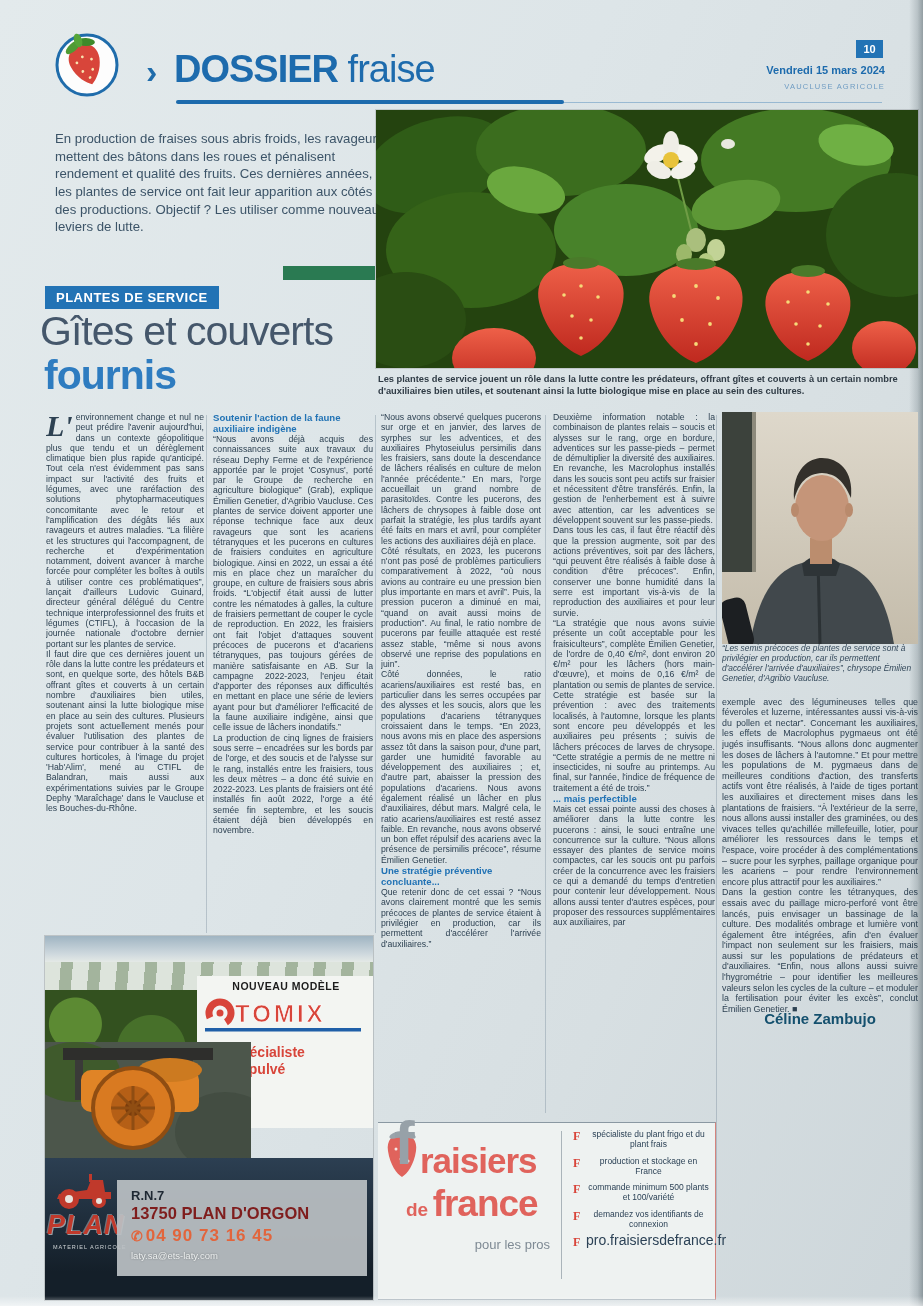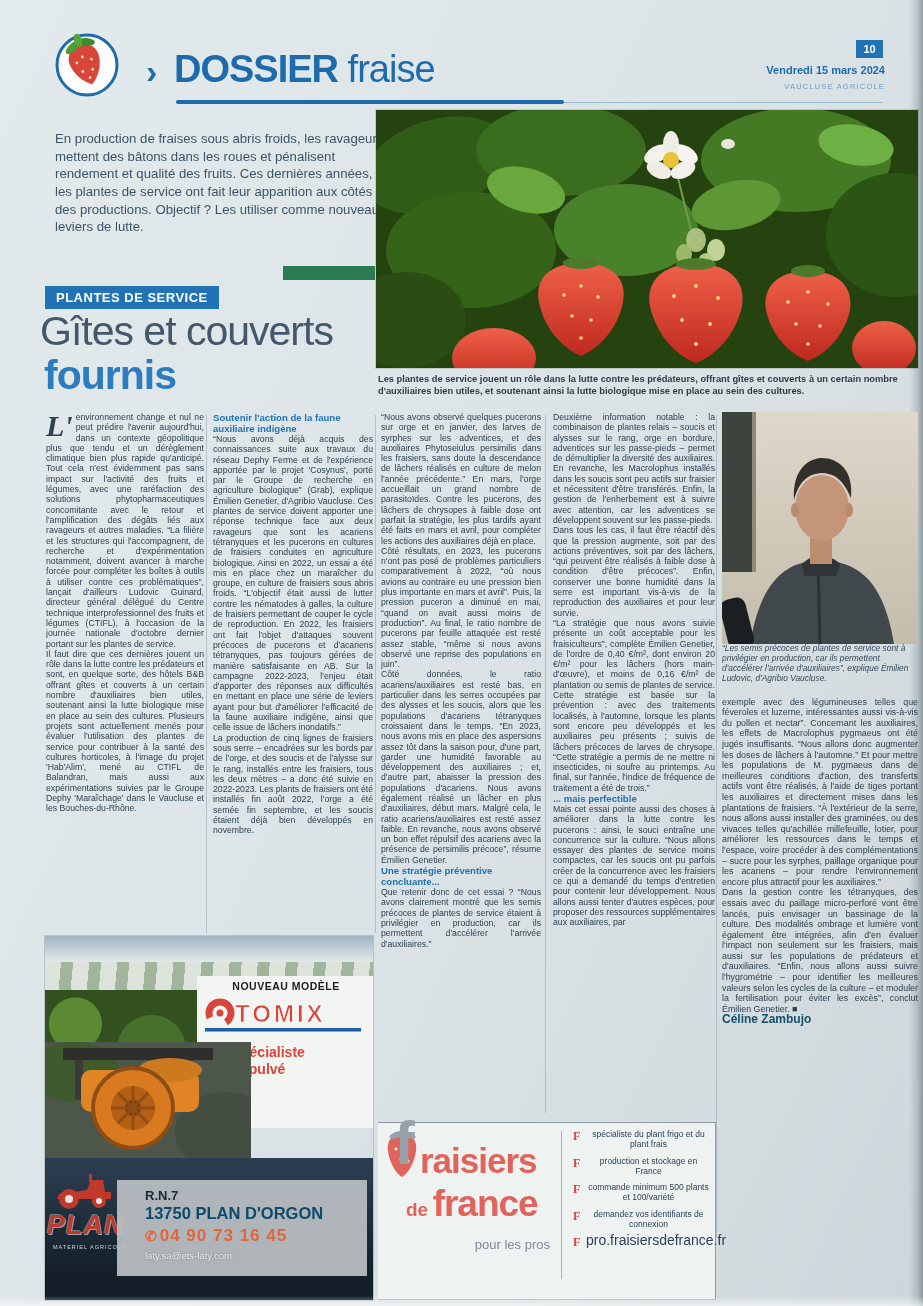--- a/index.html
+++ b/index.html
@@ -269,7 +269,7 @@
         <rect x="2" y="186" width="26" height="52" rx="9" transform="rotate(-14 15 212)" fill="#1c1f22"></rect>
       </svg>
     </span>
-    <p class="portrait-caption">“Les semis précoces de plantes de service sont à privilégier en production, car ils permettent d'accélérer l'arrivée d'auxiliaires”, explique Émilien Ludovic, d'Agribio Vaucluse.</p>
+    <p class="portrait-caption">“Les semis précoces de plantes de service sont à privilégier en production, car ils permettent d'accélérer l'arrivée d'auxiliaires”, chrysope Émilien Genetier, d'Agribio Vaucluse.</p>
     <p class="cont">exemple avec des légumineuses telles que féveroles et luzerne, intéressantes aussi vis-à-vis du pollen et nectar”. Concernant les auxiliaires, les effets de Macrolophus pygmaeus ont été jugés insuffisants. “Nous allons donc augmenter les doses de lâchers à l'automne.” Et pour mettre les populations de M. pygmaeus dans de meilleures conditions d'action, des transferts actifs vont être réalisés, à l'aide de tiges portant les auxiliaires et directement mises dans les plantations de fraisiers. “À l'extérieur de la serre, nous allons aussi installer des graminées, ou des vivaces telles qu'achillée millefeuille, lotier, pour améliorer les ressources dans le temps et l'espace, voire procéder à des complémentations – sucre pour les syrphes, paillage organique pour les acariens – pour rendre l'environnement encore plus attractif pour les auxiliaires.”</p>
     <p>Dans la gestion contre les tétranyques, des essais avec du paillage micro-perforé vont être lancés, puis envisager un bassinage de la culture. Des modalités ombrage et lumière vont également être intégrées, afin d'en évaluer l'impact non seulement sur les fraisiers, mais aussi sur les populations de prédateurs et d'auxiliaires. “Enfin, nous allons aussi suivre l'hygrométrie – pour identifier les meilleures valeurs selon les cycles de la culture – et moduler la fertilisation pour éviter les excès”, conclut Émilien Genetier. ■</p>
     <p class="byline">Céline Zambujo</p>

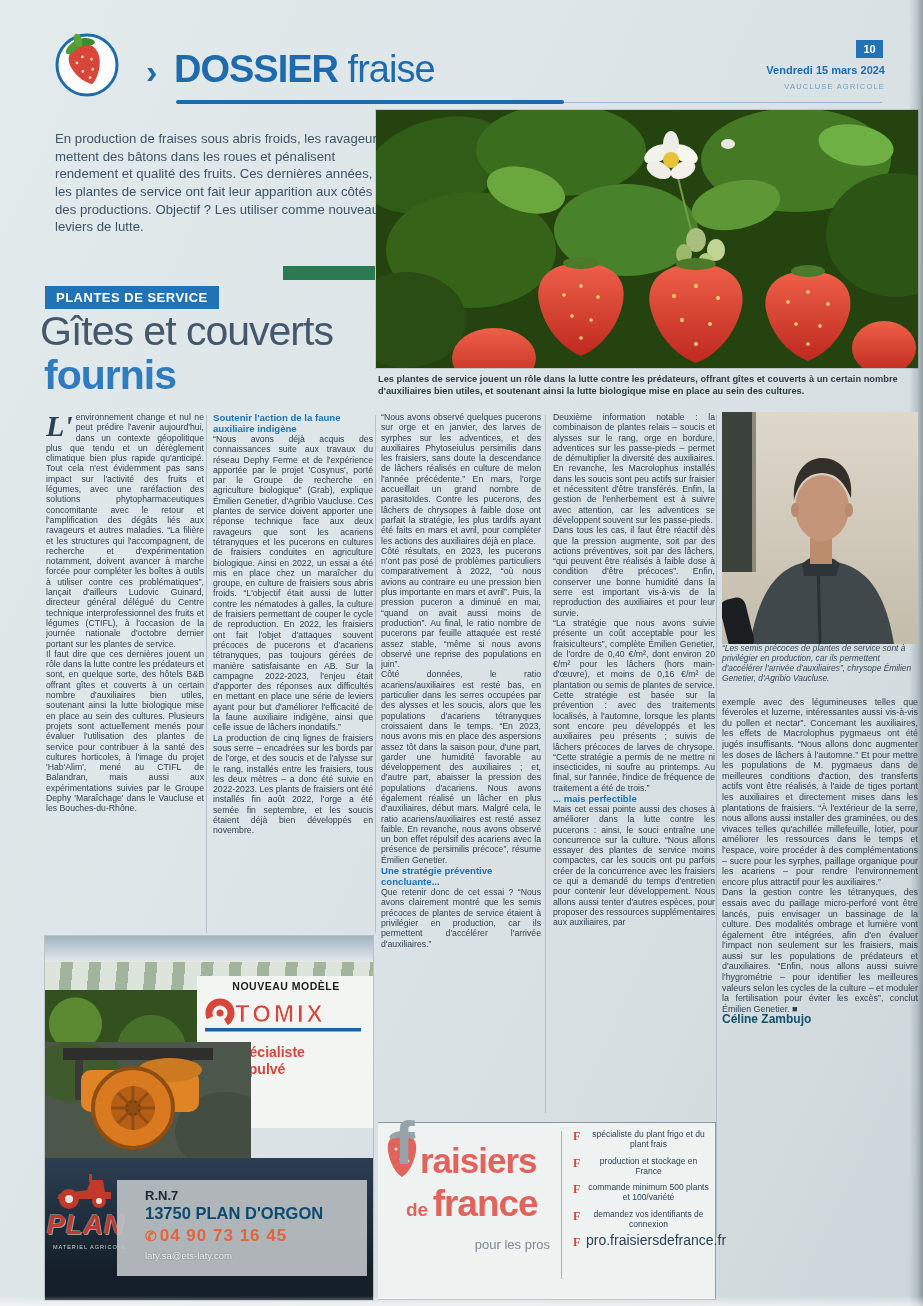--- a/index.html
+++ b/index.html
@@ -50,7 +50,7 @@
   .portrait{width:196px;height:232px;display:block;}
   .portrait-caption{font-style:italic;font-size:8.4px;line-height:9.9px;text-align:left;margin-top:5px;color:#33485a;}
   .col5 .cont{margin-top:13px;}
-  .byline{text-align:left;font-weight:bold;font-size:12px;color:#14506e;margin-top:8px;}
+  .byline{text-align:center;font-weight:bold;font-size:15px;color:#14506e;margin-top:8px;}
 
   
   .ad-left{position:absolute;left:45px;top:936px;width:328px;height:364px;overflow:hidden;box-shadow:0 0 0 1px rgba(0,0,0,.15);}

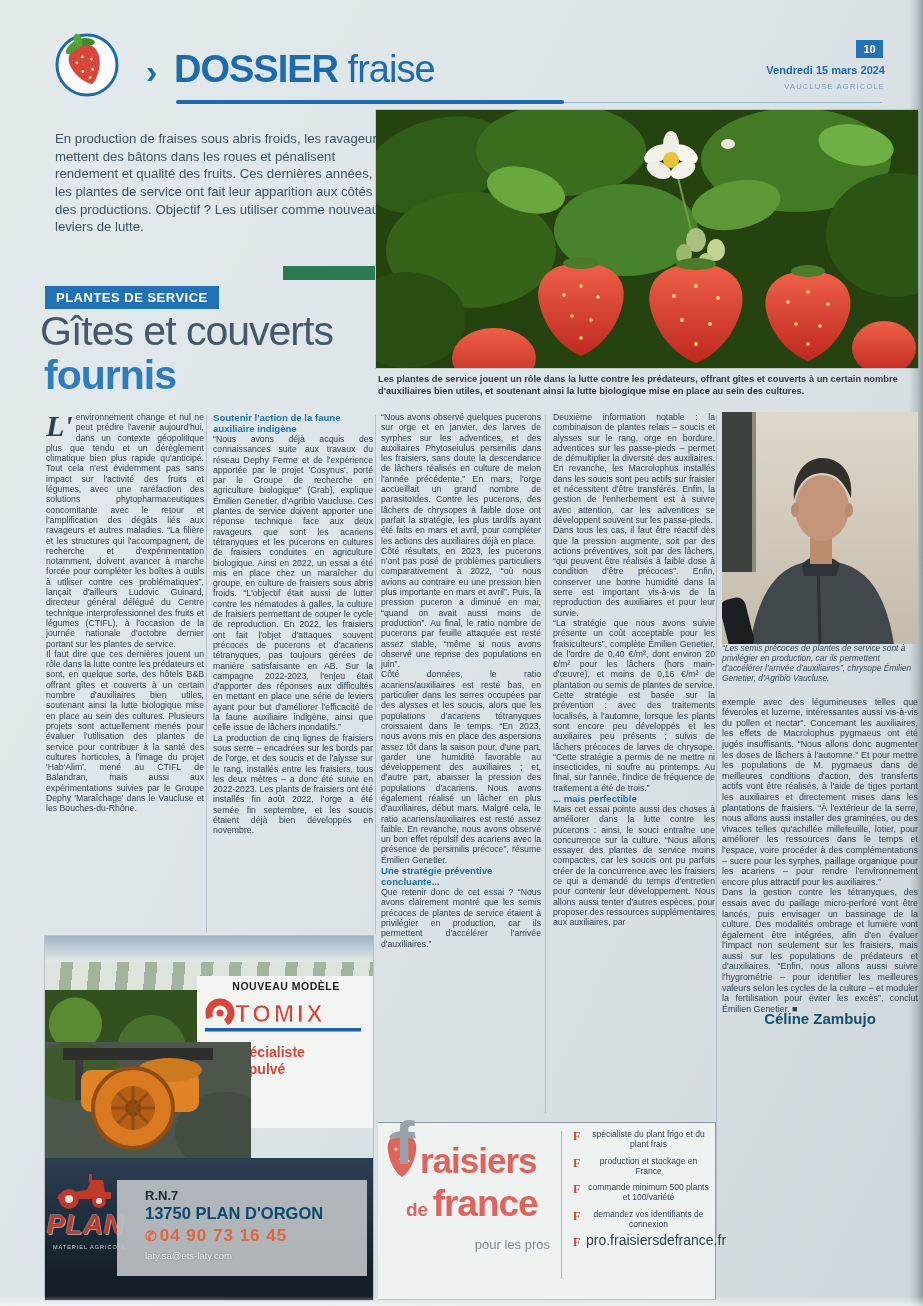--- a/index.html
+++ b/index.html
@@ -77,7 +77,7 @@
         letter-spacing:1px;text-shadow:1px 1px 0 rgba(255,255,255,.55),-1px -1px 0 rgba(255,255,255,.35);}
   .laty-sub{position:absolute;left:8px;top:308px;font-size:5.5px;letter-spacing:1px;color:#cfd4d6;}
   .laty-box{position:absolute;left:72px;top:244px;width:250px;height:96px;background:rgba(186,192,195,.93);
-        padding:8px 0 0 28px;box-sizing:border-box;}
+        padding:8px 0 0 14px;box-sizing:border-box;}
   .laty-a1{font-size:13px;font-weight:bold;color:#1e2833;}
   .laty-a2{font-size:16.5px;font-weight:bold;color:#0c4a6e;margin-top:1px;}
   .laty-phone{font-size:17px;font-weight:bold;color:#e2653c;letter-spacing:1px;margin-top:3px;}

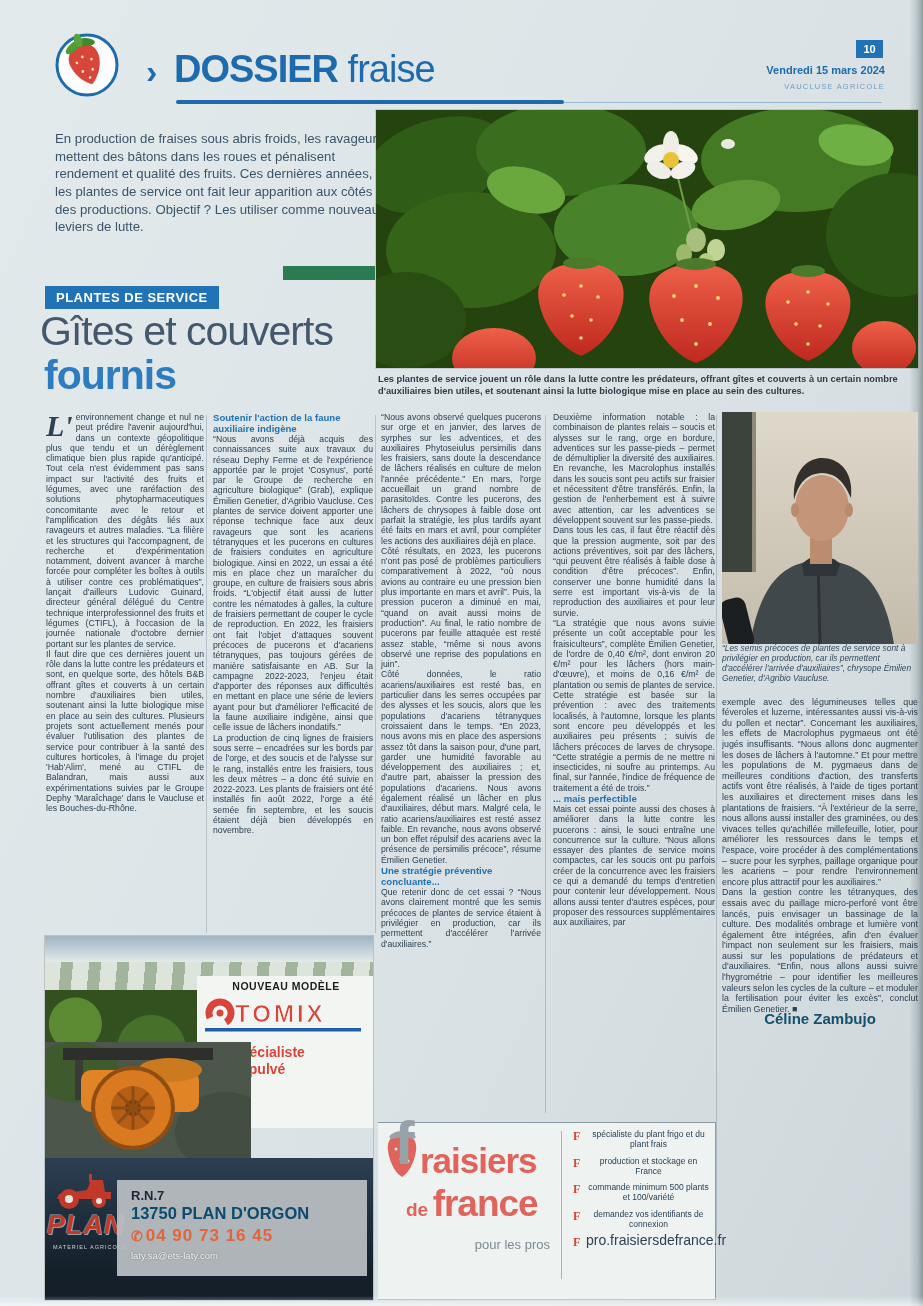--- a/index.html
+++ b/index.html
@@ -79,7 +79,7 @@
   .laty-box{position:absolute;left:72px;top:244px;width:250px;height:96px;background:rgba(186,192,195,.93);
         padding:8px 0 0 14px;box-sizing:border-box;}
   .laty-a1{font-size:13px;font-weight:bold;color:#1e2833;}
-  .laty-a2{font-size:16.5px;font-weight:bold;color:#0c4a6e;margin-top:1px;}
+  .laty-a2{font-size:16.5px;font-weight:bold;color:#7f1d1d;margin-top:1px;}
   .laty-phone{font-size:17px;font-weight:bold;color:#e2653c;letter-spacing:1px;margin-top:3px;}
   .laty-phone .pic{font-size:14px;margin-right:2px;color:#e2653c;}
   .laty-email{font-size:9.5px;color:#eef1f1;margin-top:4px;text-shadow:0 0 2px rgba(0,0,0,.4);}

